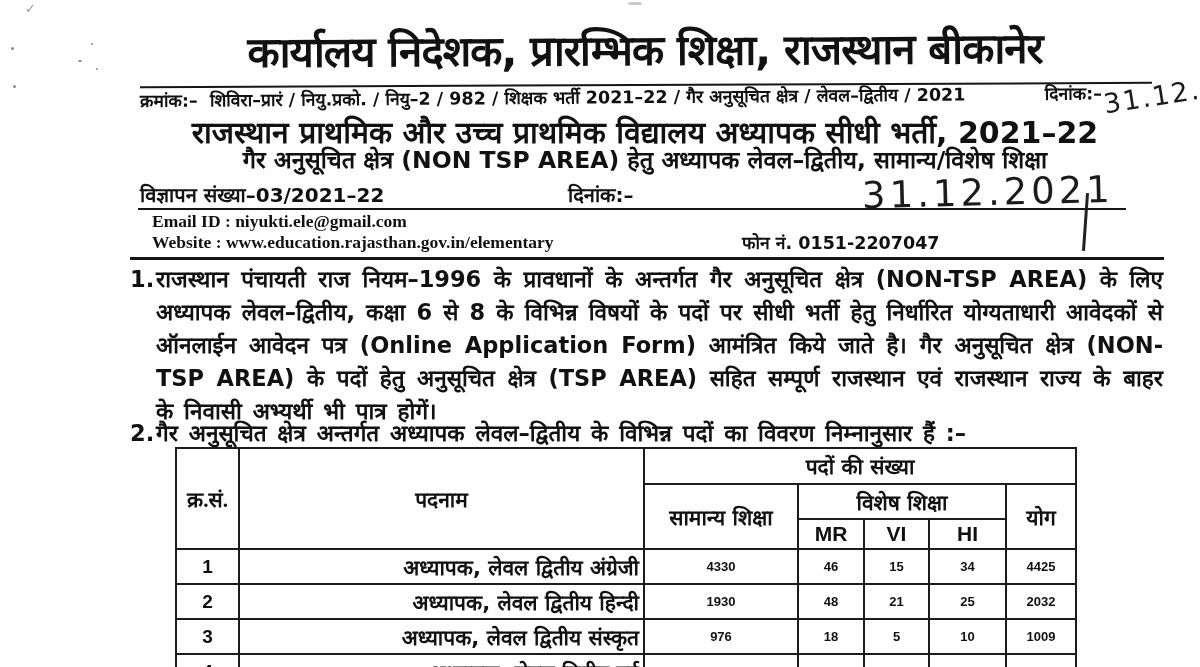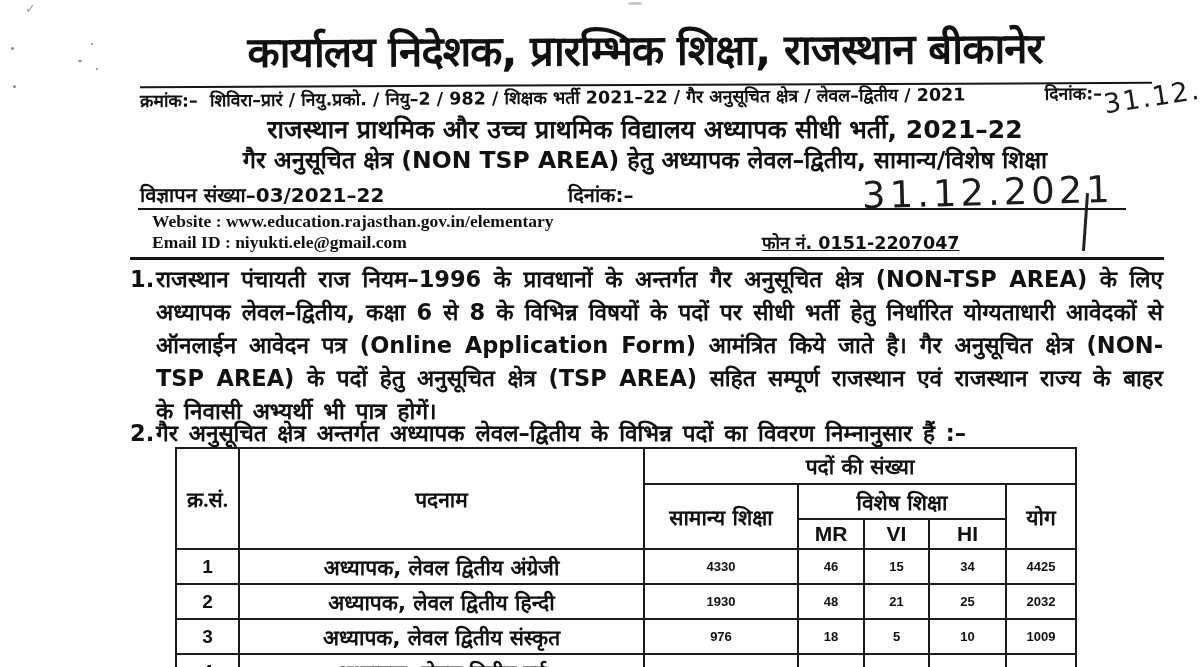--- a/index.html
+++ b/index.html
@@ -27,7 +27,7 @@
   }
   .ref-line .ref-date-label{margin-left:12px;}
   .subtitle{position:absolute;left:140px;width:1010px;text-align:center;font-weight:700;white-space:nowrap;}
-  .subtitle-1{top:111px;font-size:25px;}
+  .subtitle-1{top:111px;font-size:30px;}
   .subtitle-2{top:143px;font-size:23.5px;}
   .advert-row{position:absolute;top:181px;left:140px;width:1010px;font-size:20px;font-weight:700;white-space:nowrap;}
   .advert-date-label{position:absolute;left:428px;top:0;}

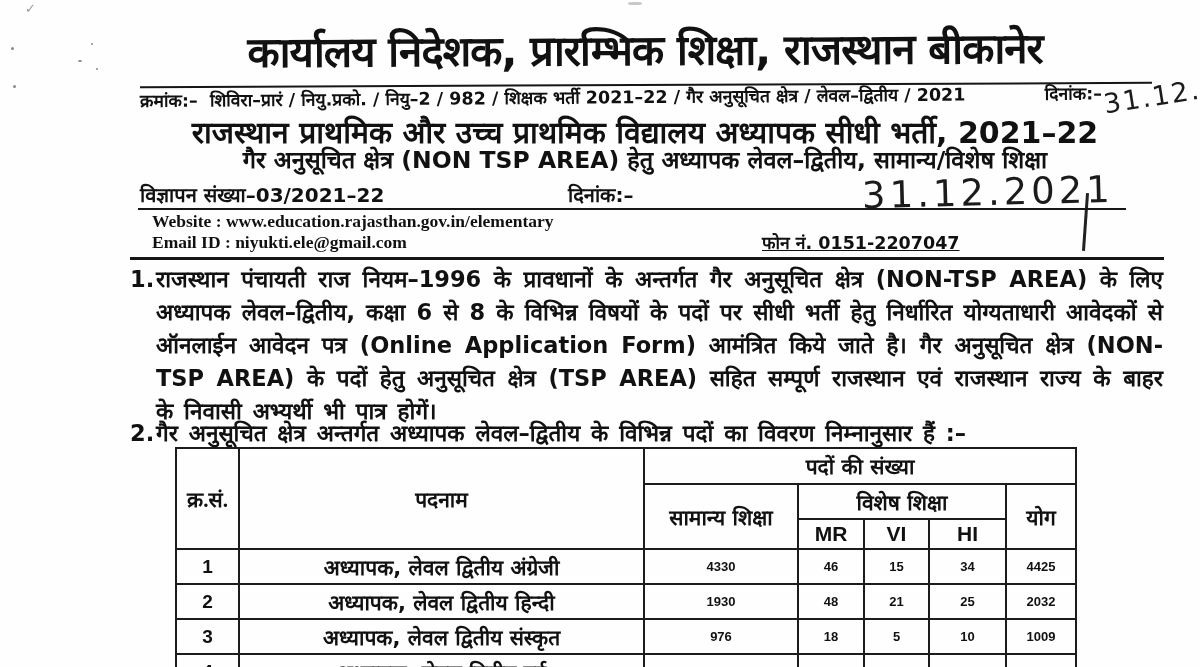--- a/index.html
+++ b/index.html
@@ -116,8 +116,8 @@
   <div class="rule rule-mid"></div>
 
   <div class="contact">
+    <div>Email  ID : niyukti.ele@gmail.com</div>
     <div>Website : www.education.rajasthan.gov.in/elementary</div>
-    <div>Email  ID : niyukti.ele@gmail.com</div>
   </div>
   <div class="phone">फोन नं. 0151-2207047</div>
 

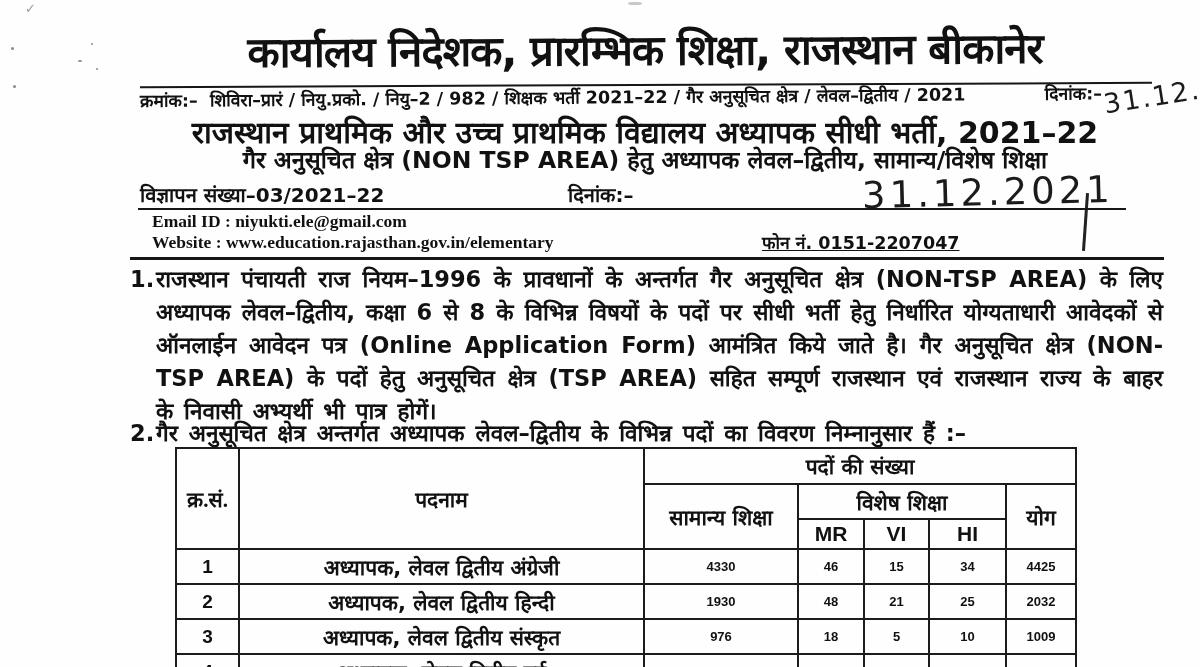--- a/index.html
+++ b/index.html
@@ -42,7 +42,7 @@
   
   .contact{position:absolute;top:211px;left:152px;font-size:17.5px;font-weight:700;
     font-family:"Liberation Serif","DejaVu Serif",serif;line-height:21px;}
-  .phone{position:absolute;top:230px;left:762px;font-size:17.5px;font-weight:700;text-decoration:underline;}
+  .phone{position:absolute;top:230px;left:742px;font-size:17.5px;font-weight:700;}
   
   .para{position:absolute;left:130px;width:1033px;display:flex;align-items:flex-start;
     font-size:22.5px;font-weight:600;line-height:33px;}

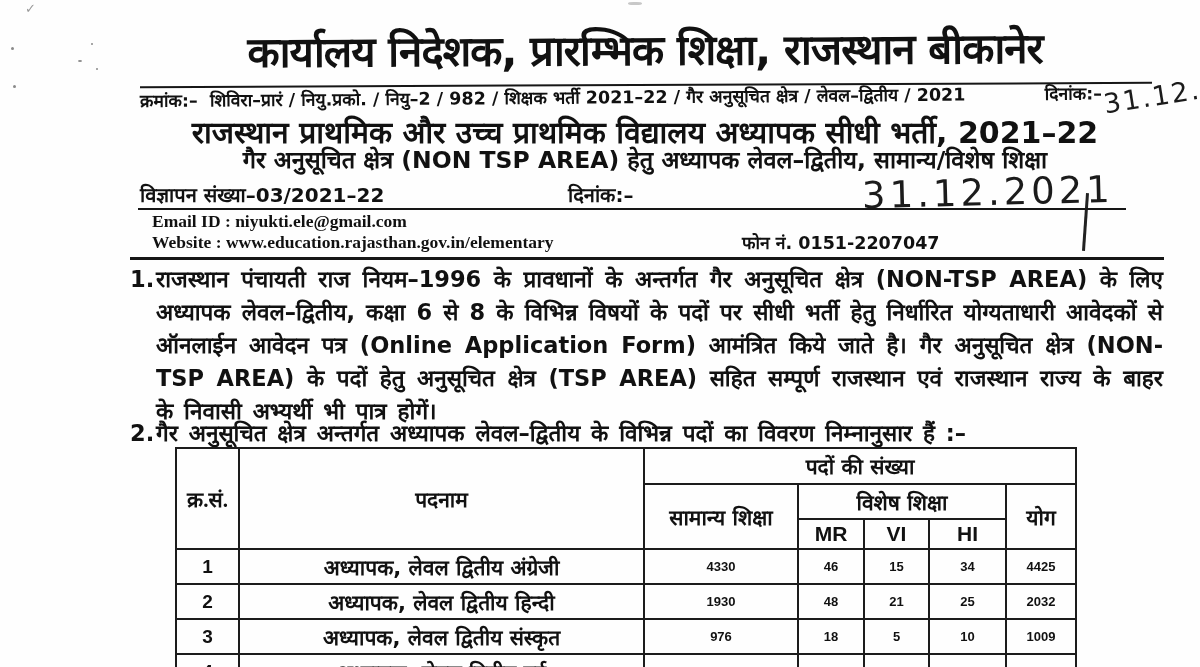--- a/index.html
+++ b/index.html
@@ -68,7 +68,7 @@
   .posts-table tbody tr{height:35px;}
   .td-sno{text-align:center;font-size:19px;font-weight:600;
     font-family:"Liberation Sans","DejaVu Sans",sans-serif;}
-  .td-post{text-align:center;padding-left:20px;font-size:21px;font-weight:600;white-space:nowrap;}
+  .td-post{text-align:right;padding-left:20px;font-size:21px;font-weight:600;white-space:nowrap;}
   .td-num{text-align:center;font-size:13px;font-weight:700;
     font-family:"Liberation Sans","DejaVu Sans",sans-serif;}
   

